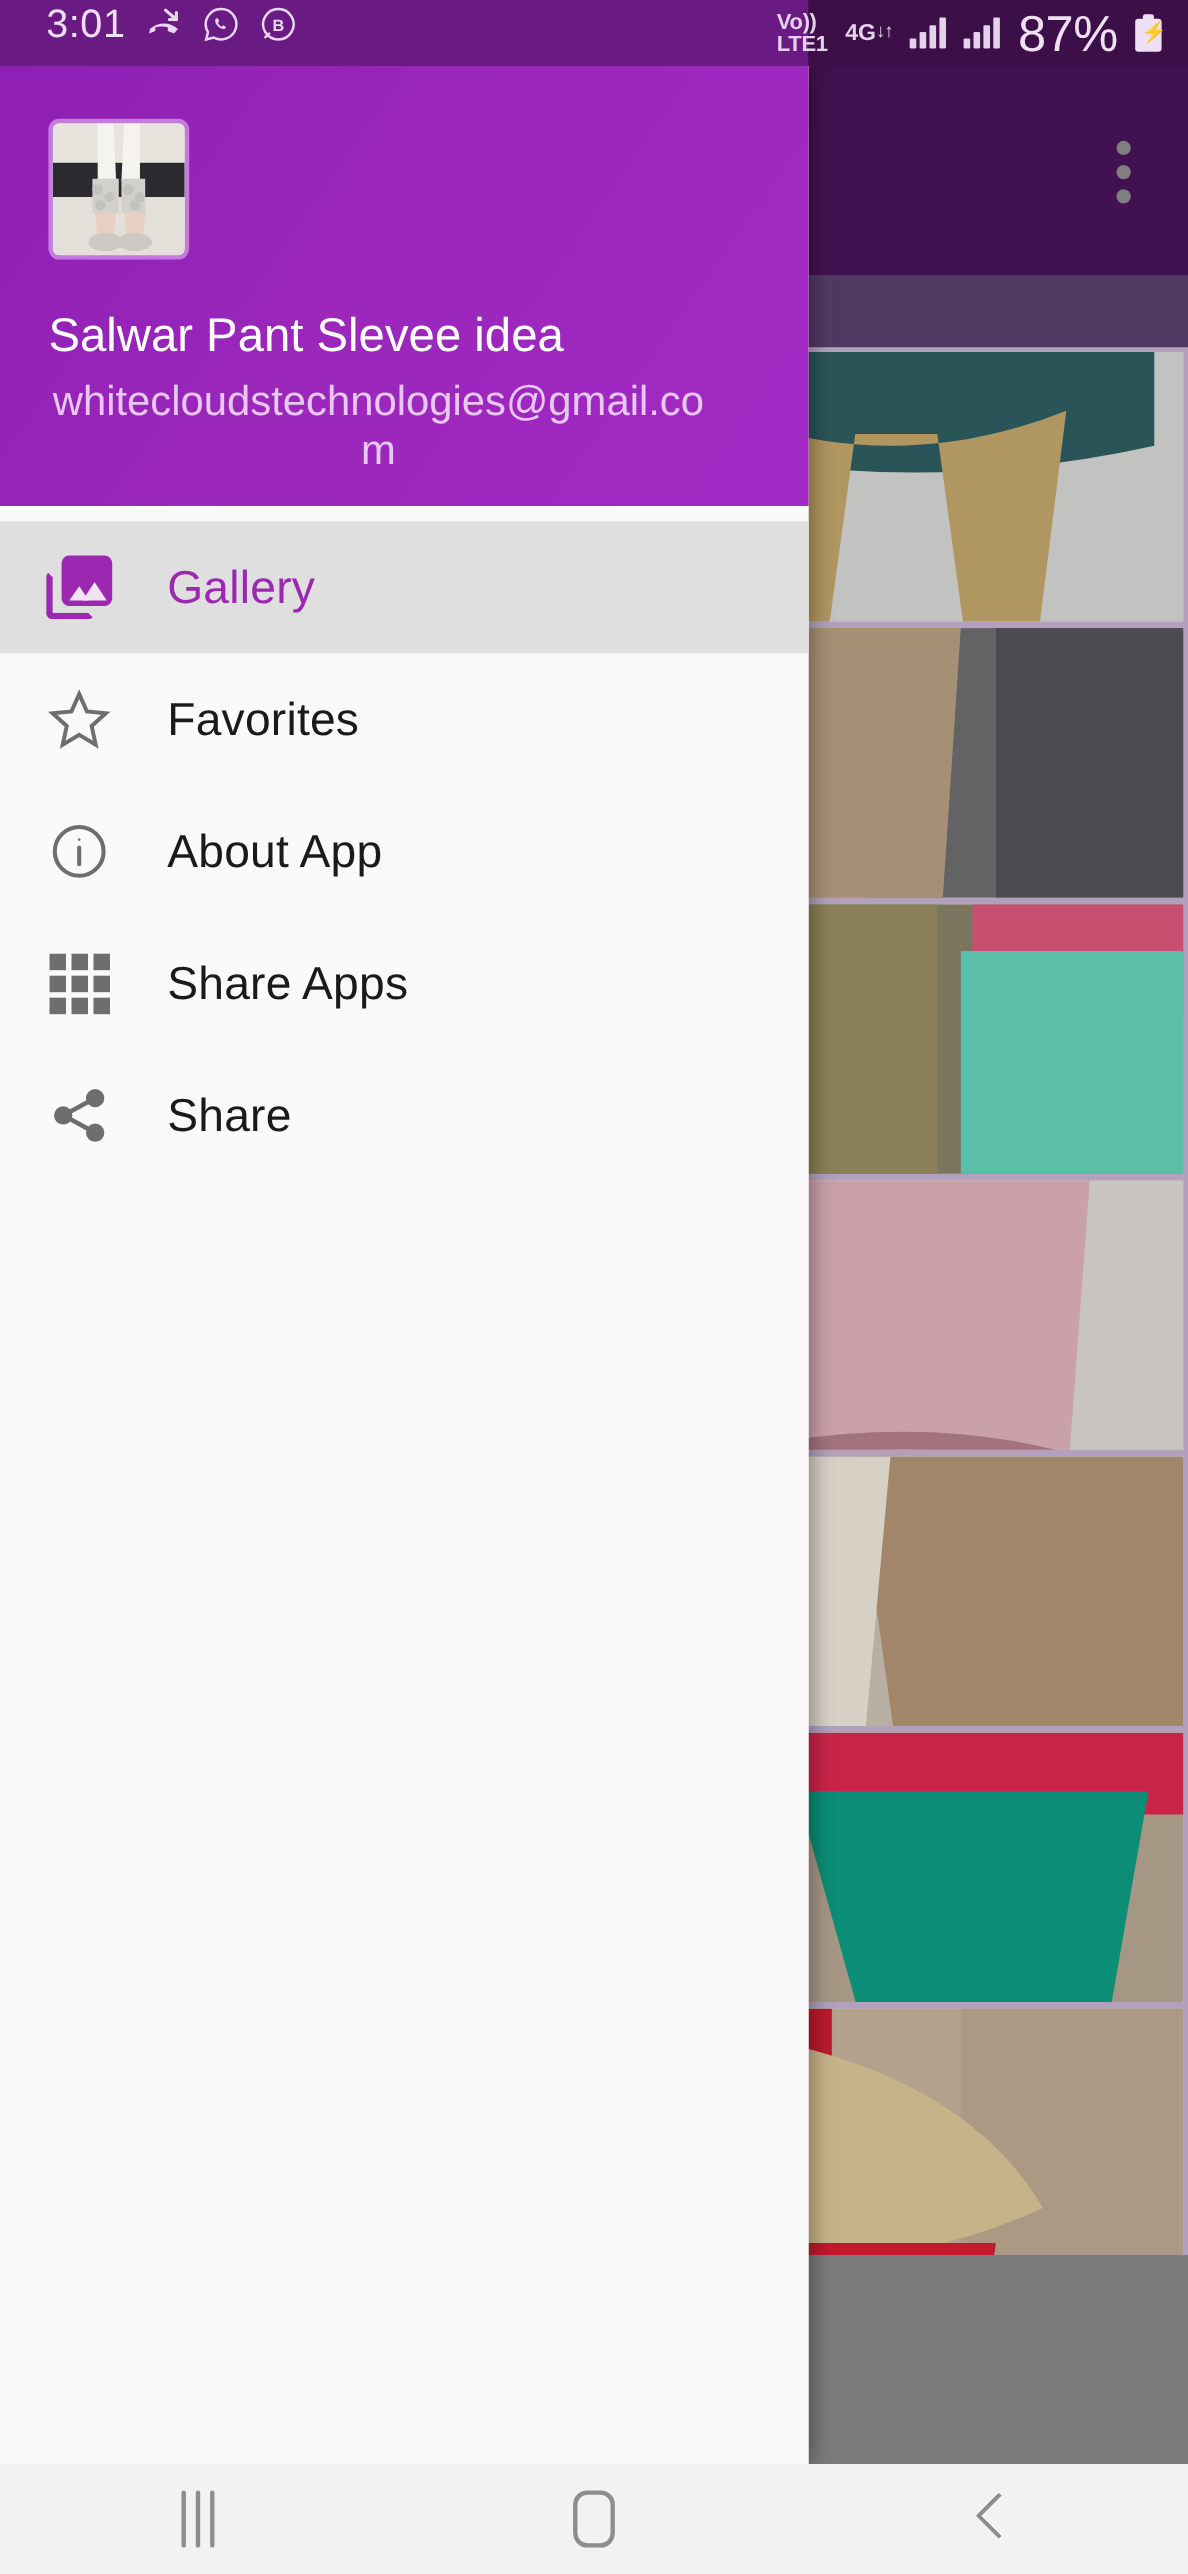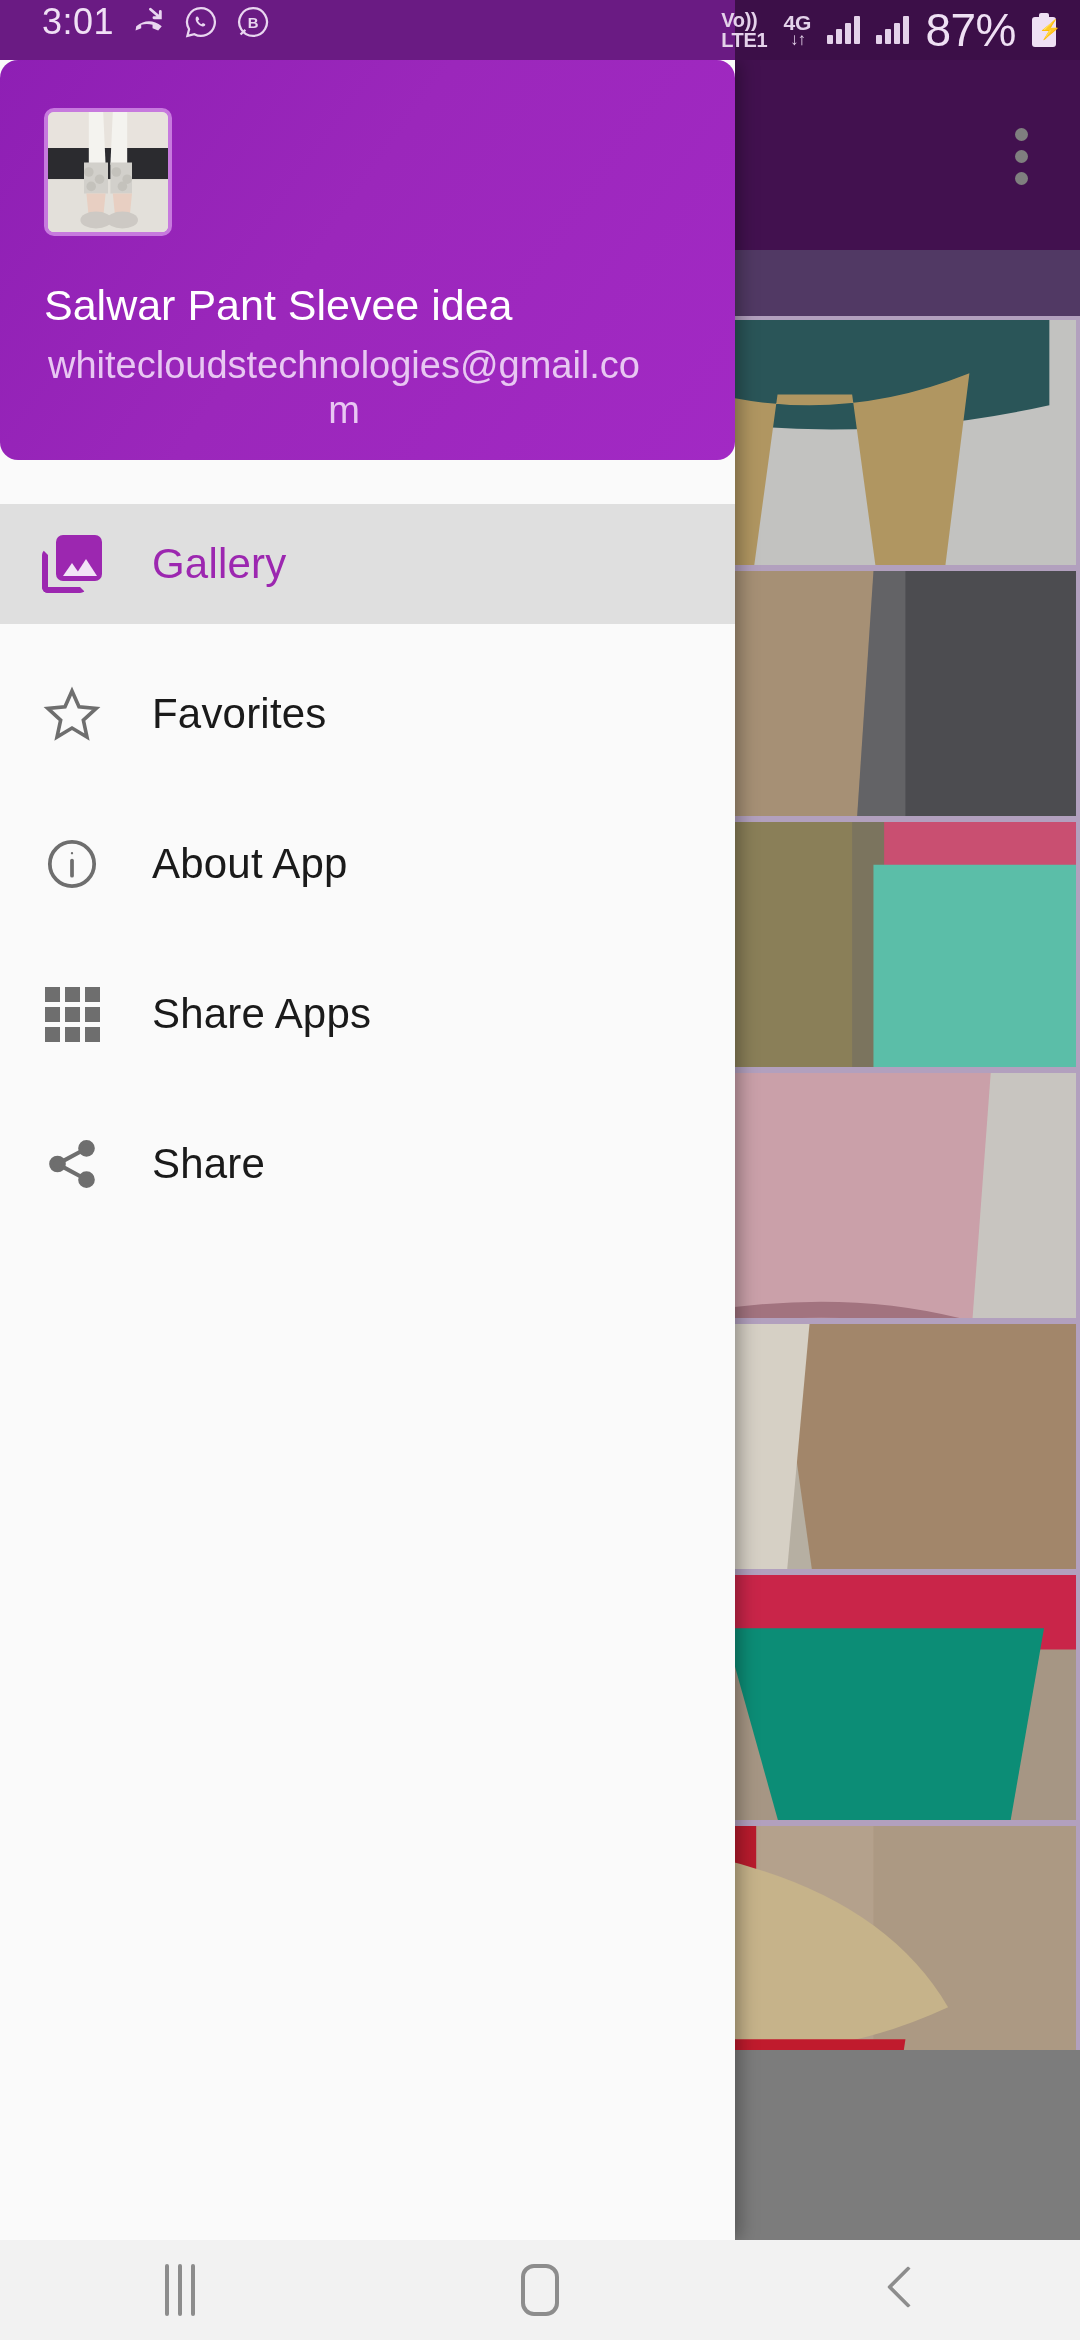--- a/index.html
+++ b/index.html
@@ -83,7 +83,7 @@
     display:flex; align-items:center; gap:16px; color:#e4d2ea;
   }
   .volte-block { display:flex; flex-direction:column; line-height:1.02; font-size:20px; font-weight:bold; letter-spacing:-.3px; }
-  .g4-block { display:flex; flex-direction:column; align-items:center; line-height:1.02; }
+  .g4-block { display:flex; flex-direction:row; align-items:center; line-height:1.02; }
   .g4-block .g4 { font-size:21px; font-weight:bold; }
   .g4-block .arrows { font-size:17px; margin-top:-2px; letter-spacing:-1px; }
   .bars { display:flex; align-items:flex-end; gap:3px; height:28px; }

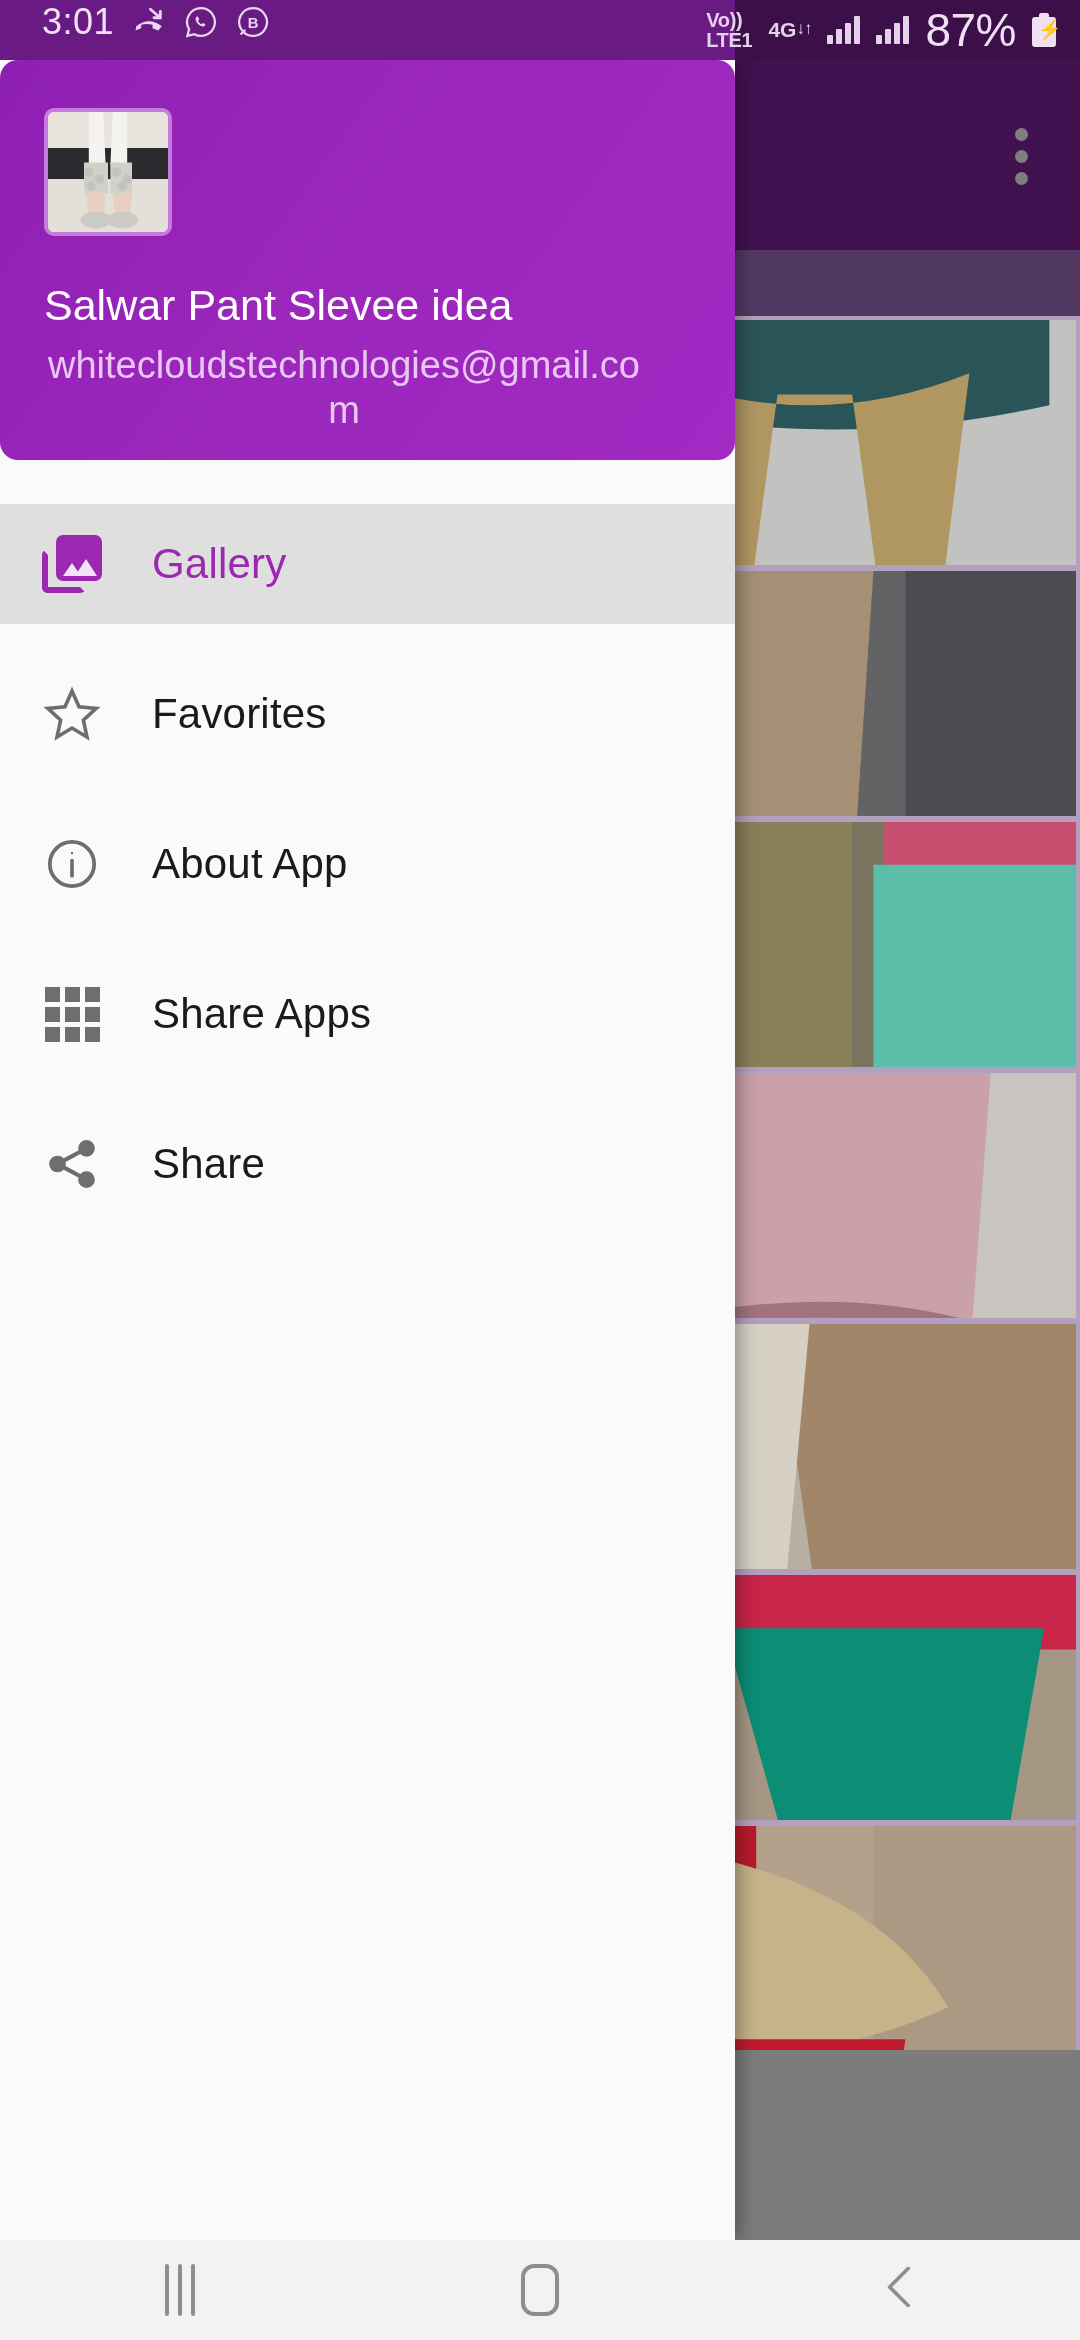--- a/index.html
+++ b/index.html
@@ -113,7 +113,6 @@
     position:relative; height:400px; flex:0 0 400px;
     background:linear-gradient(125deg,#8e1fb4 0%,#9b27bb 45%,#a229c4 100%);
     padding:48px 44px 0 44px;
-    border-radius:18px;
   }
   .avatar {
     width:128px; height:128px; border-radius:10px;

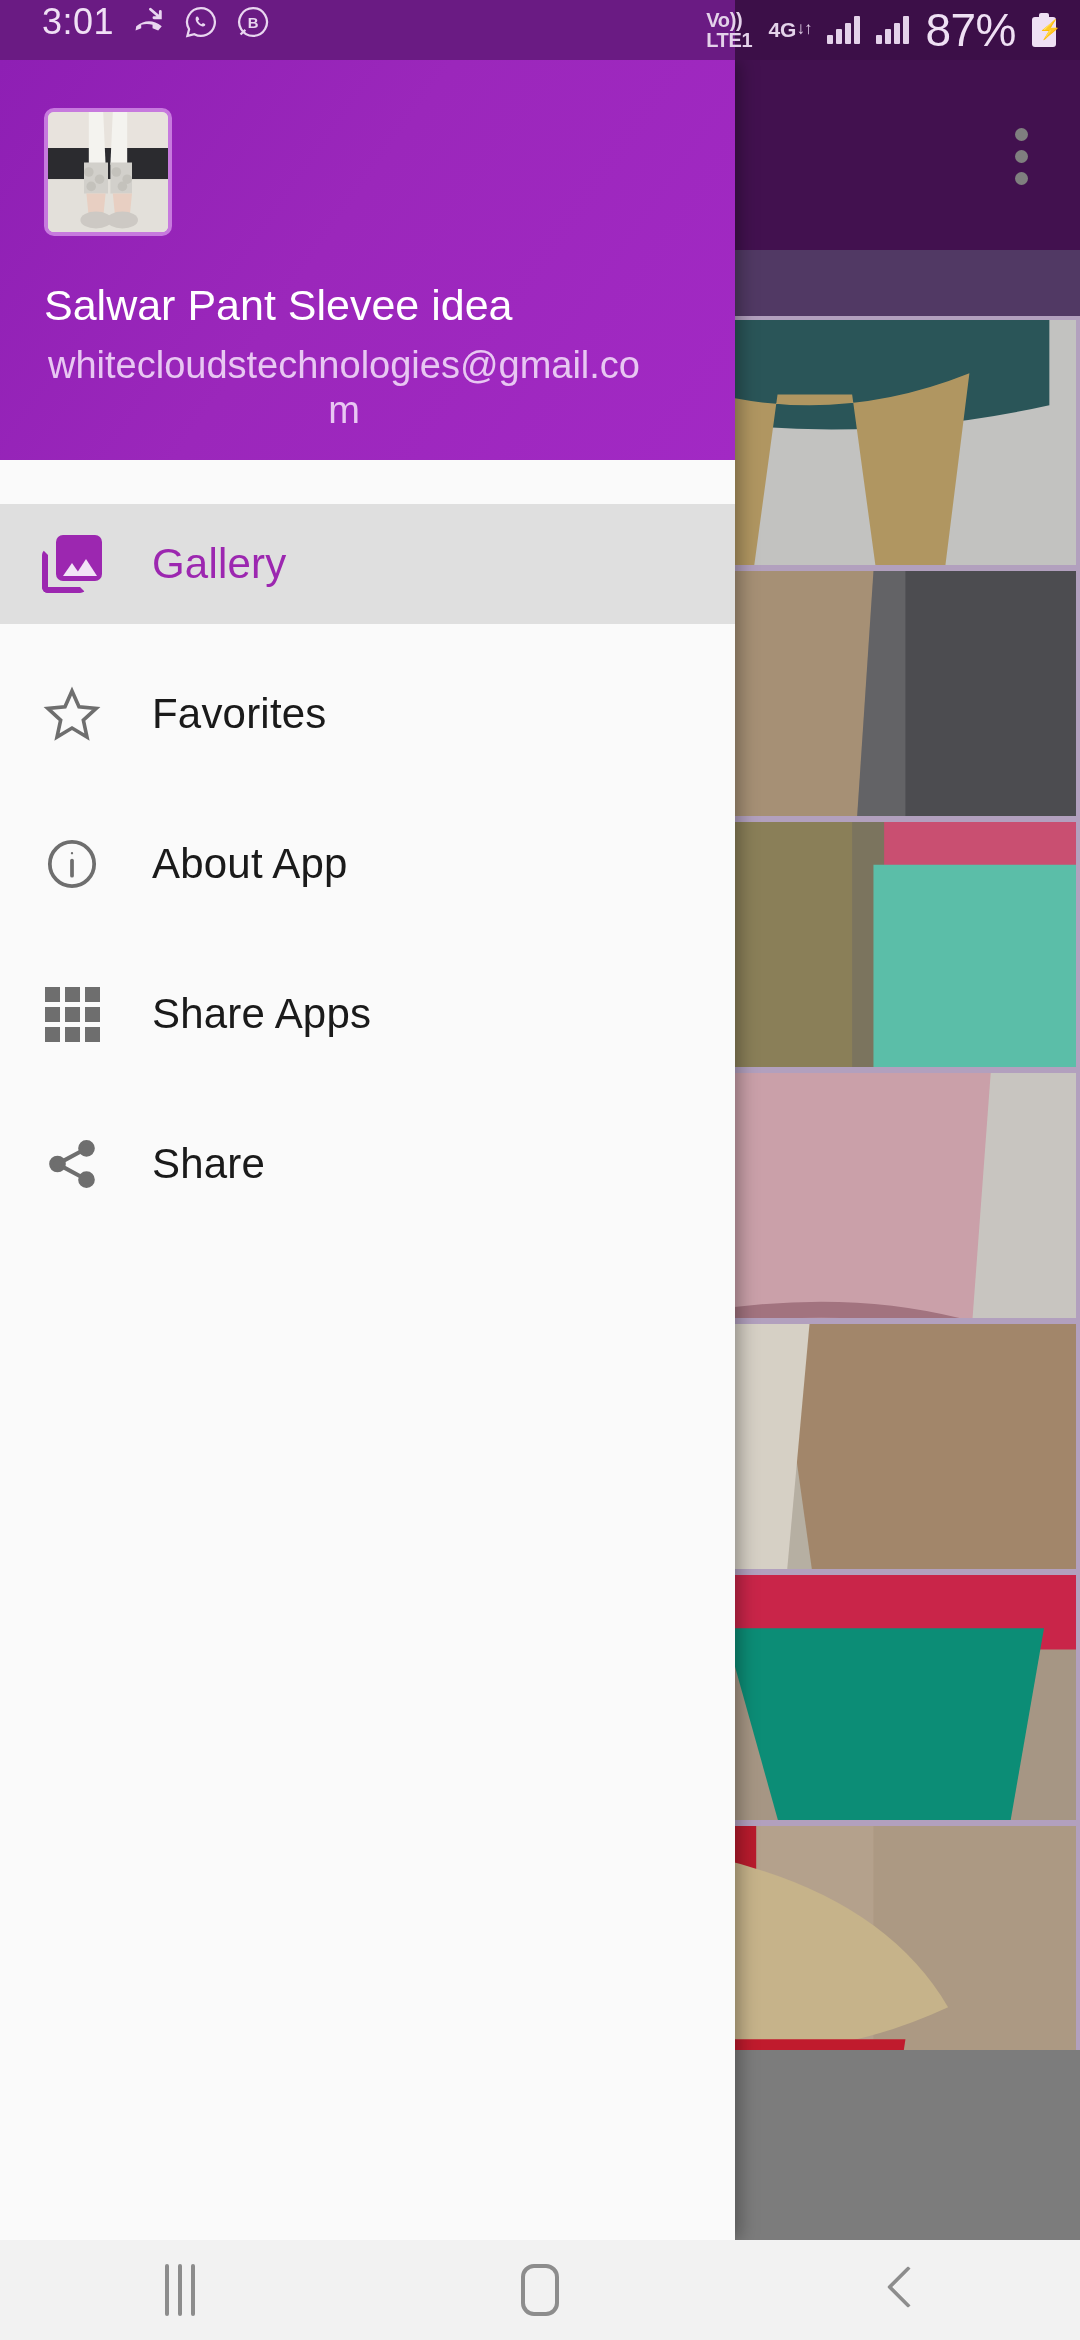--- a/index.html
+++ b/index.html
@@ -131,7 +131,7 @@
 
   .menu { padding-top:14px; background:#fafafa; flex:1; }
   .menu-item {
-    display:flex; align-items:center; height:120px; padding-left:40px; gap:48px;margin-top:30px;
+    display:flex; align-items:center; height:120px; padding-left:40px; gap:48px;
   }
   .menu-item.active { background:#dfdfdf; }
   .menu-ico { width:64px; height:64px; display:flex; align-items:center; justify-content:center; flex:0 0 64px; }

